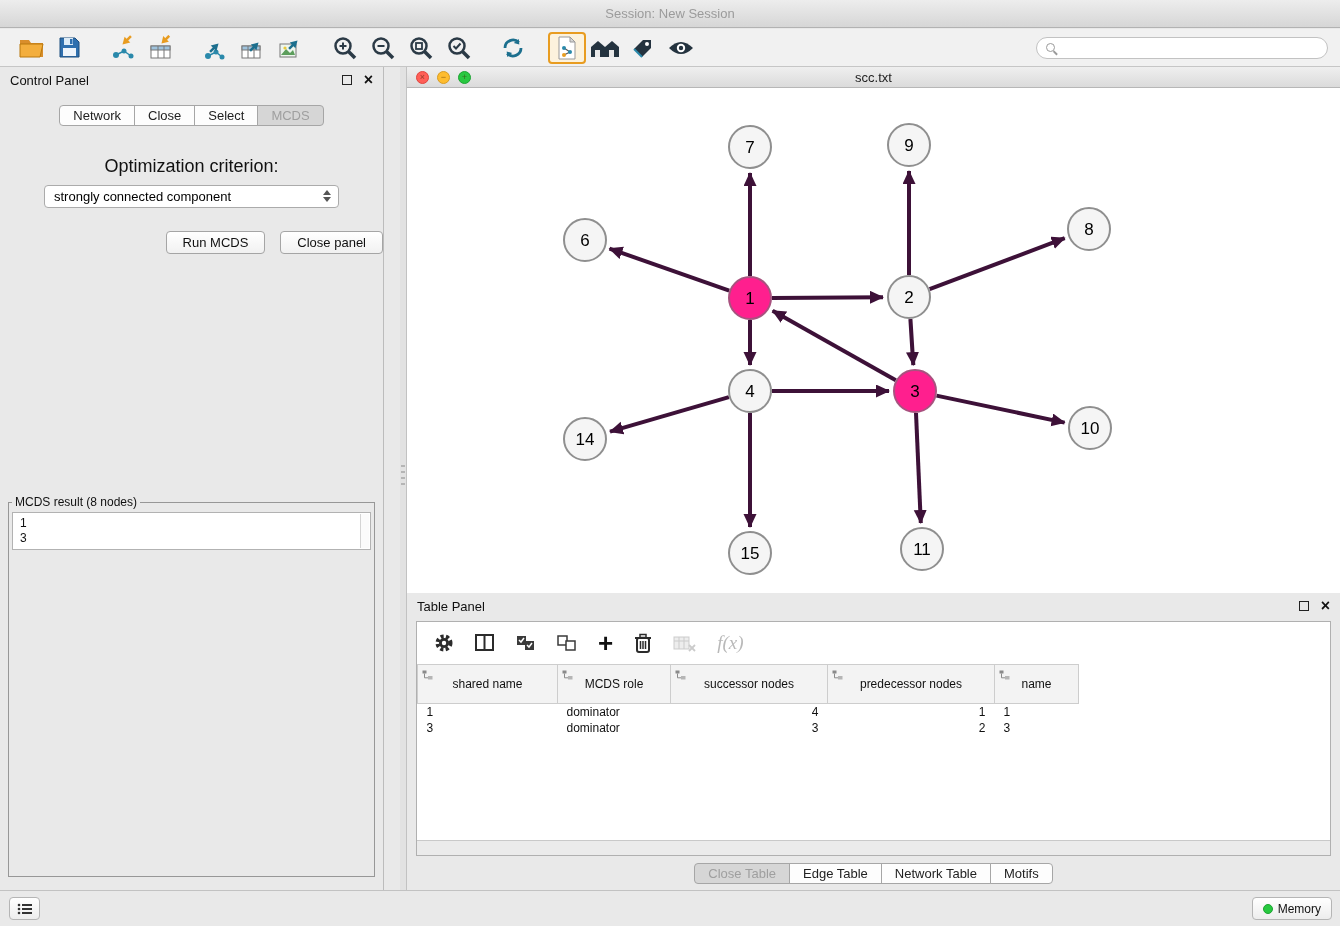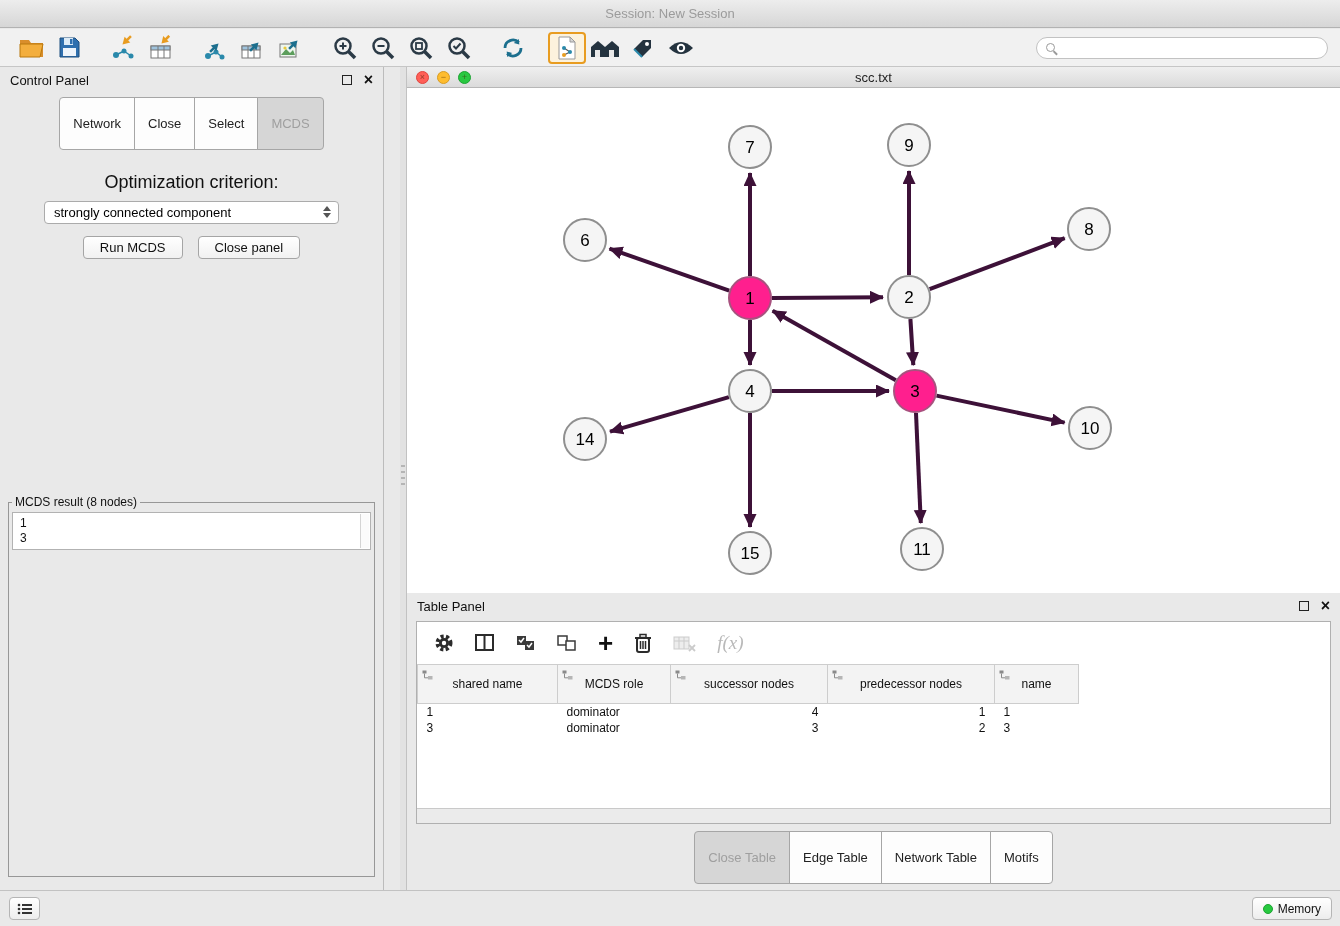--- a/index.html
+++ b/index.html
@@ -38,7 +38,7 @@
 
   
   #control-panel { position:absolute; top:67px; left:0; width:384px; bottom:36px;
-    background:#e9e9e9; border-right:1px solid #bcbcbc; display:flex; flex-direction:column; }
+    background:#e9e9e9; border-right:1px solid #bcbcbc; display:flex; flex-direction:column;gap:8px; }
   #cp-tabs { display:flex; justify-content:center; margin:4px 0 2px; flex:none; }
   #cp-body { flex:1; display:flex; flex-direction:column; min-height:0; }
   .opt-label { text-align:center; font-size:18px; margin-top:20px; color:#111; }

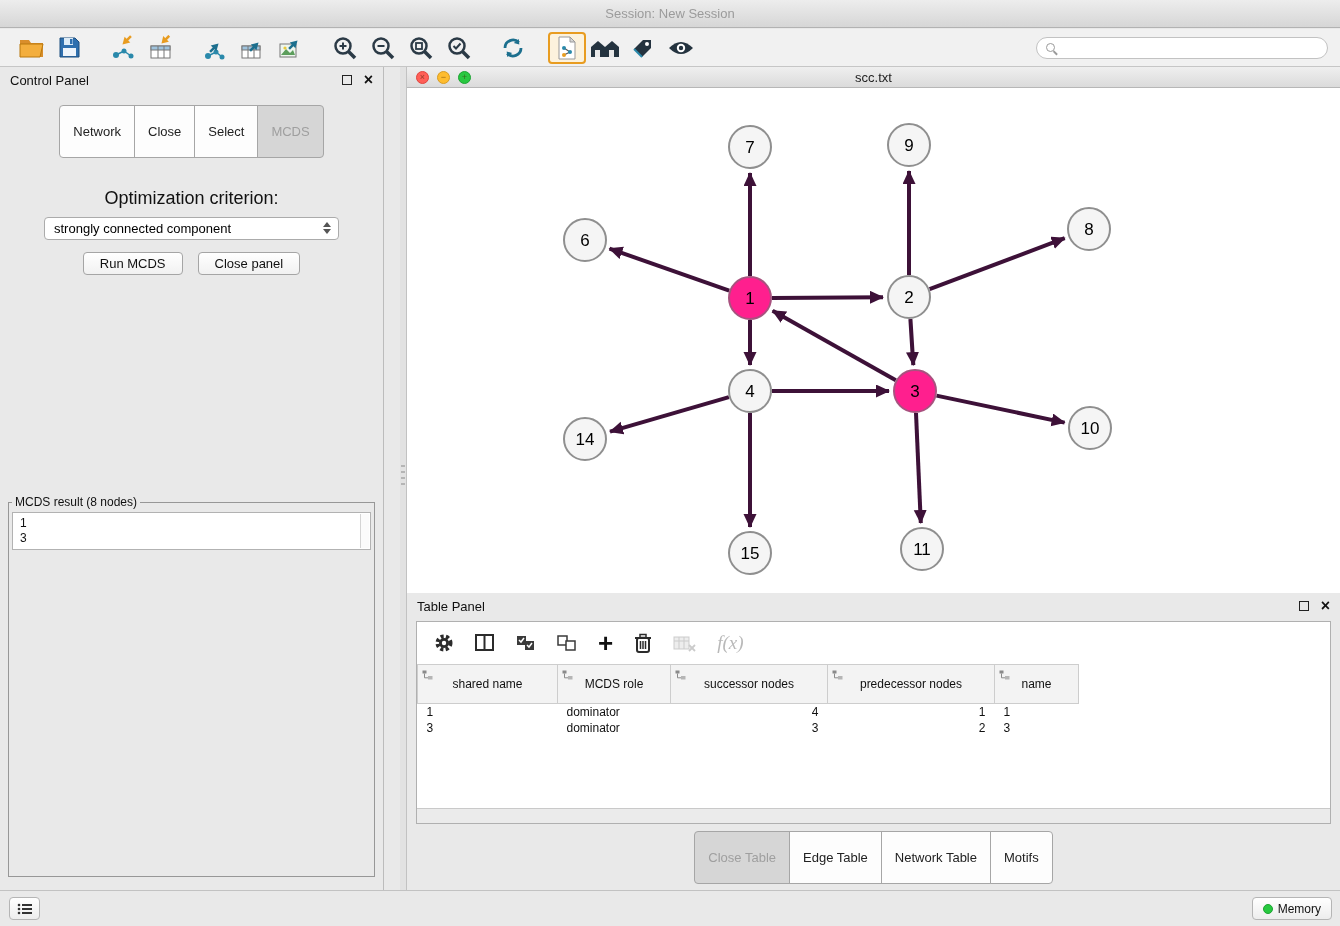--- a/index.html
+++ b/index.html
@@ -31,7 +31,7 @@
   .panel-header .spacer { flex:1; }
   .win-float { width:10px; height:10px; border:1.5px solid #222; display:inline-block; margin-right:12px; }
   .win-close { font-weight:bold; font-size:16px; color:#111; line-height:10px; }
-  .seg-tab { border:1px solid #a6a6a6; background:#fdfdfd; color:#222; padding:18px 13px; font-size:13px; margin-left:-1px; white-space:nowrap; }
+  .seg-tab { border:1px solid #a6a6a6; background:#fdfdfd; color:#222; padding:2px 13px; font-size:13px; margin-left:-1px; white-space:nowrap; }
   .seg-tab:first-child { border-radius:4px 0 0 4px; margin-left:0; }
   .seg-tab:last-child { border-radius:0 4px 4px 0; }
   .seg-tab.active { background:#d6d6d6; color:#9f9f9f; }

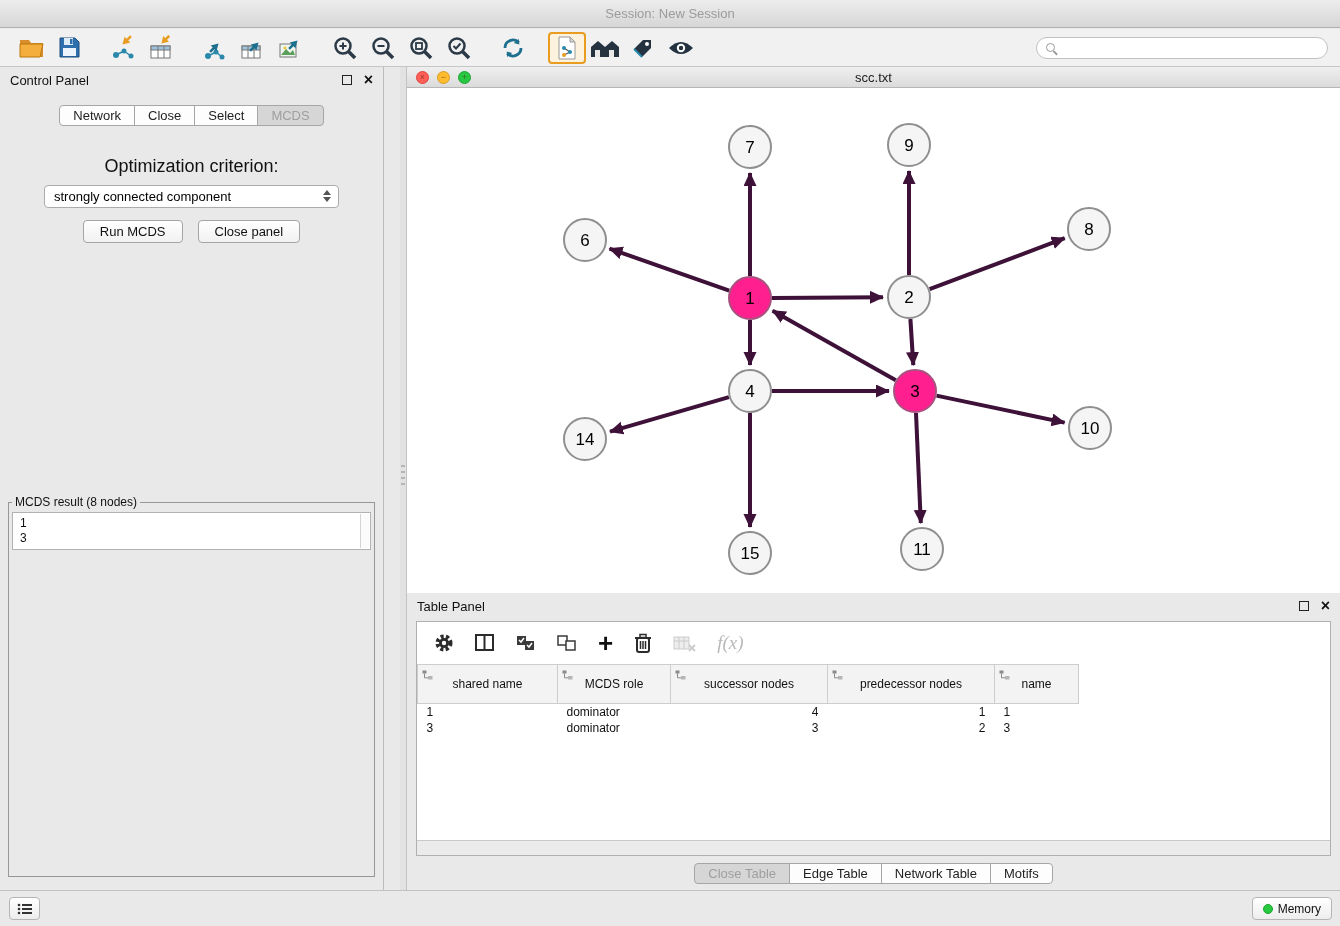--- a/index.html
+++ b/index.html
@@ -48,7 +48,7 @@
   .select-arrows i { display:block; width:0; height:0; border-left:4px solid transparent; border-right:4px solid transparent; }
   .select-arrows i.up { border-bottom:5px solid #555; }
   .select-arrows i.down { border-top:5px solid #555; }
-  .btn-row { display:flex; justify-content:center; gap:15px; margin-top:12px; }
+  .btn-row { display:flex; justify-content:flex-end; gap:15px; margin-top:23px; }
   .mac-btn { font-family:"Liberation Sans",sans-serif; font-size:13px; color:#111;
     background:linear-gradient(#ffffff,#f1f1f1); border:1px solid #a5a5a5; border-radius:4px;
     padding:3px 16px; height:23px; line-height:15px; }

